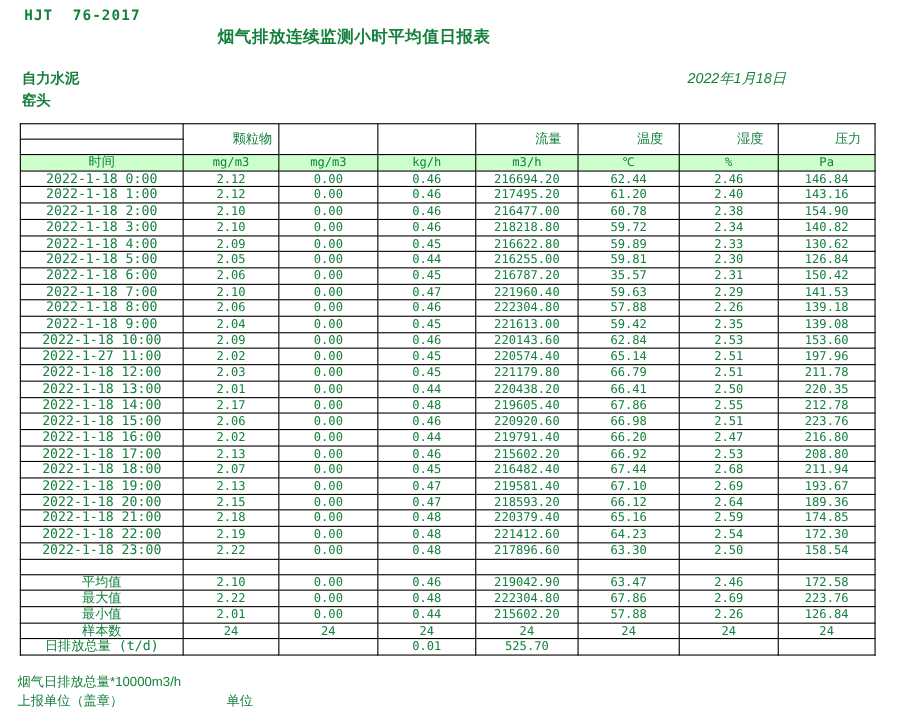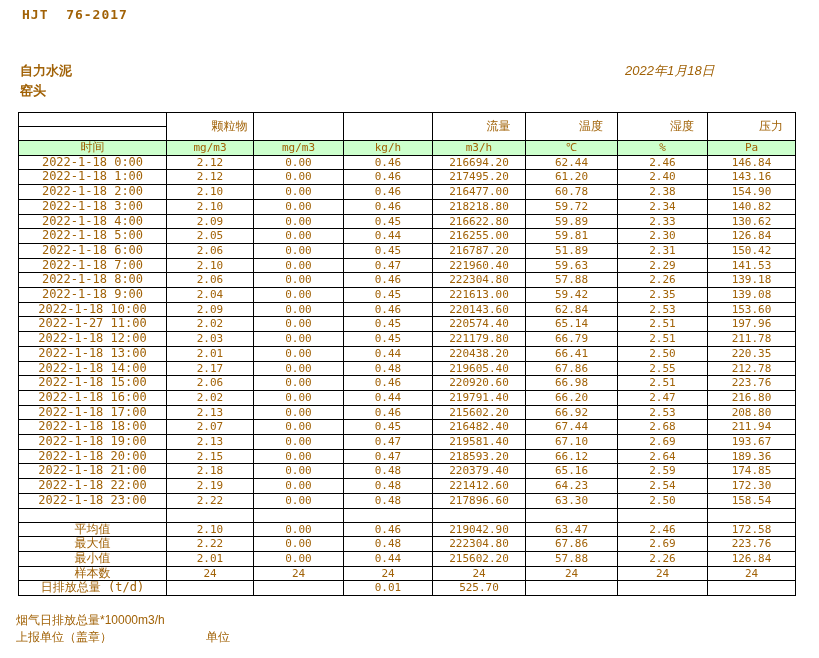--- a/index.html
+++ b/index.html
@@ -8,7 +8,7 @@
     width:819px; height:658px;
     background:#ffffff;
     font-family:"Liberation Sans", sans-serif;
-    color:#a16207;
+    color:#15803d;
     overflow:hidden;
   }
   .std-no {

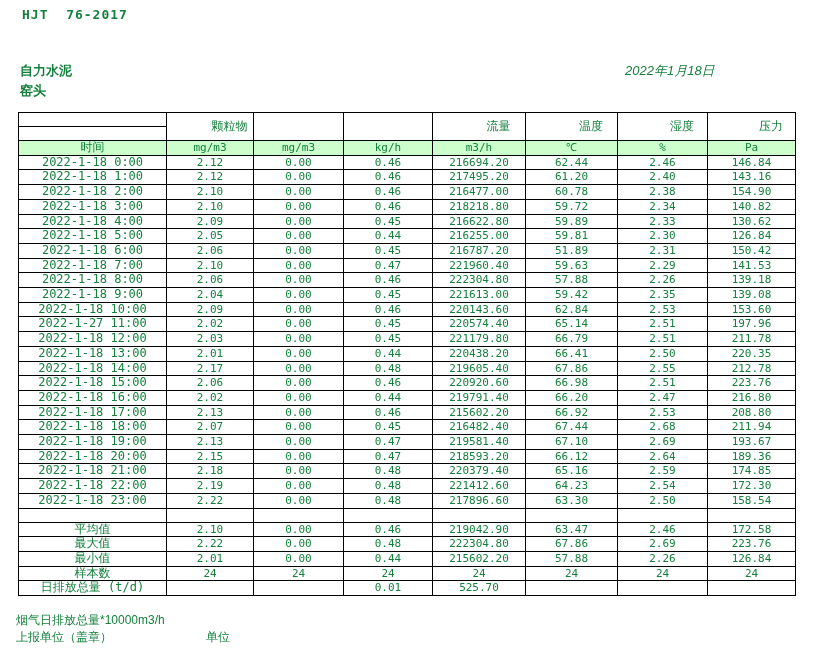--- a/index.html
+++ b/index.html
@@ -54,6 +54,7 @@
 <div class="page">
 
   <div class="std-no">HJT  76-2017</div>
+  <div class="title">烟气排放连续监测小时平均值日报表</div>
   <div class="company">自力水泥</div>
   <div class="station">窑头</div>
   <div class="date">2022年1月18日</div>

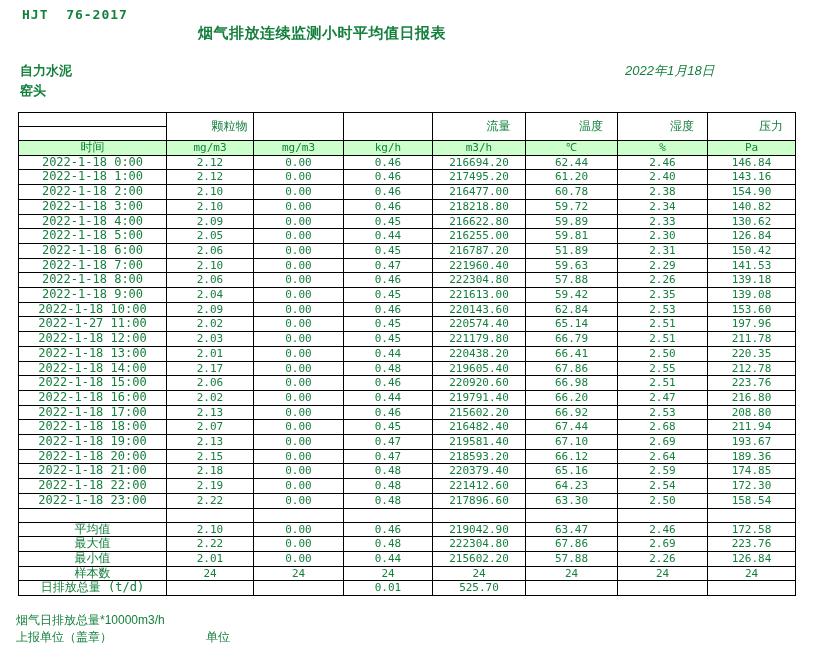--- a/index.html
+++ b/index.html
@@ -162,7 +162,7 @@
           <td>0.00</td>
           <td>0.45</td>
           <td>216787.20</td>
-          <td>51.89</td>
+          <td>35.57</td>
           <td>2.31</td>
           <td>150.42</td>
         </tr>

